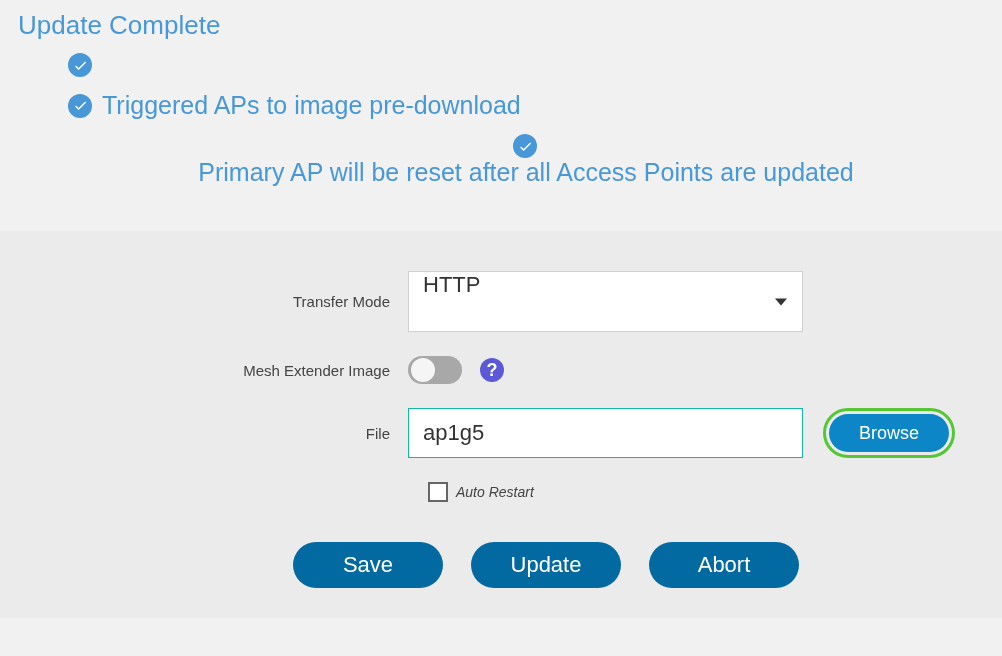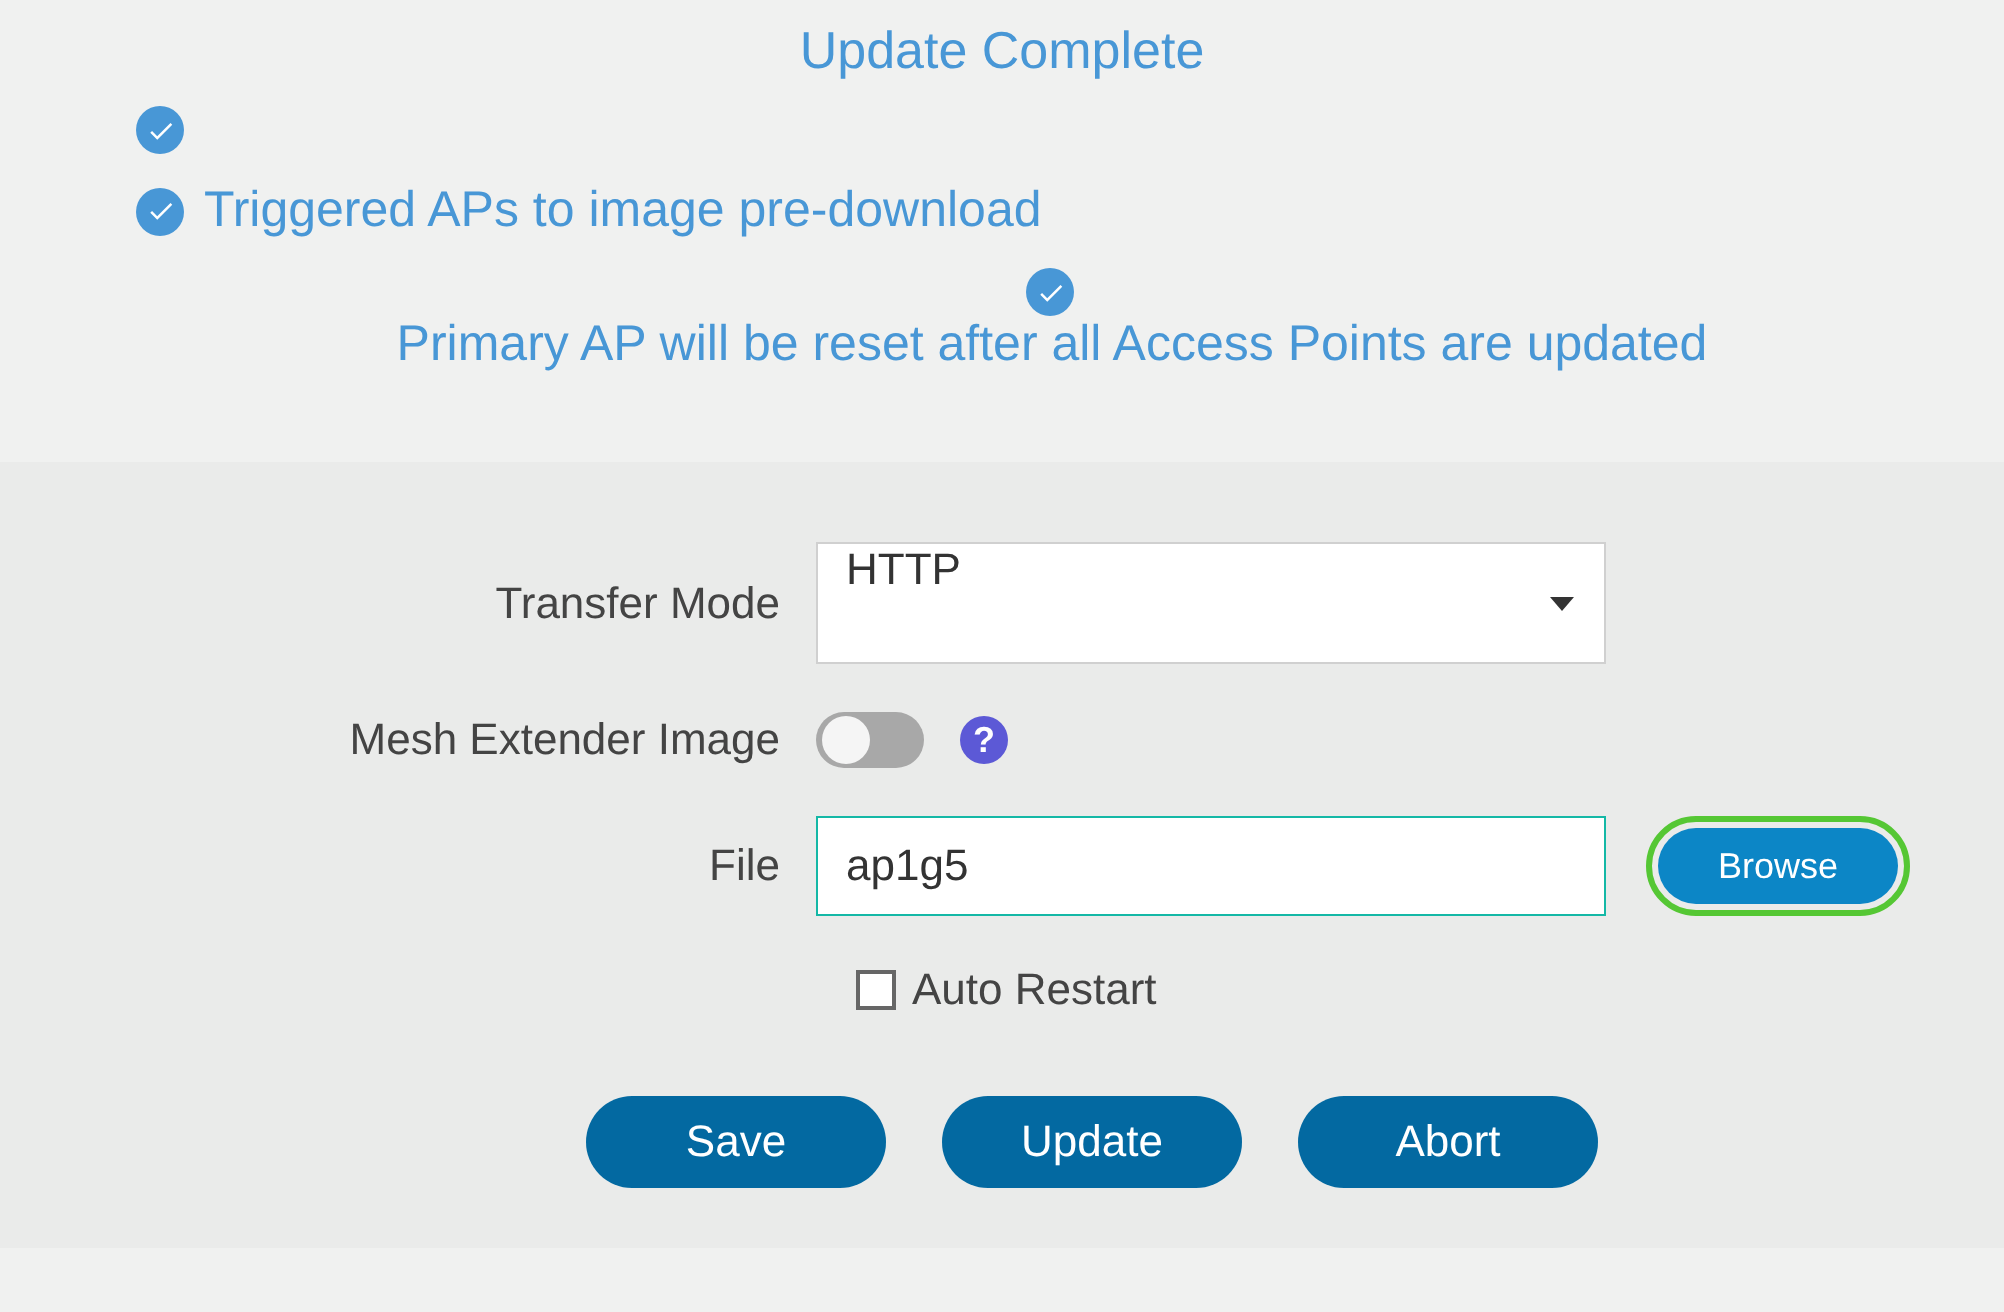--- a/index.html
+++ b/index.html
@@ -17,7 +17,6 @@
     .status-section {
       background: #f0f1f0;
       padding: 10px 18px 30px 18px;
-      text-align: center;
     }
     
     .status-title {

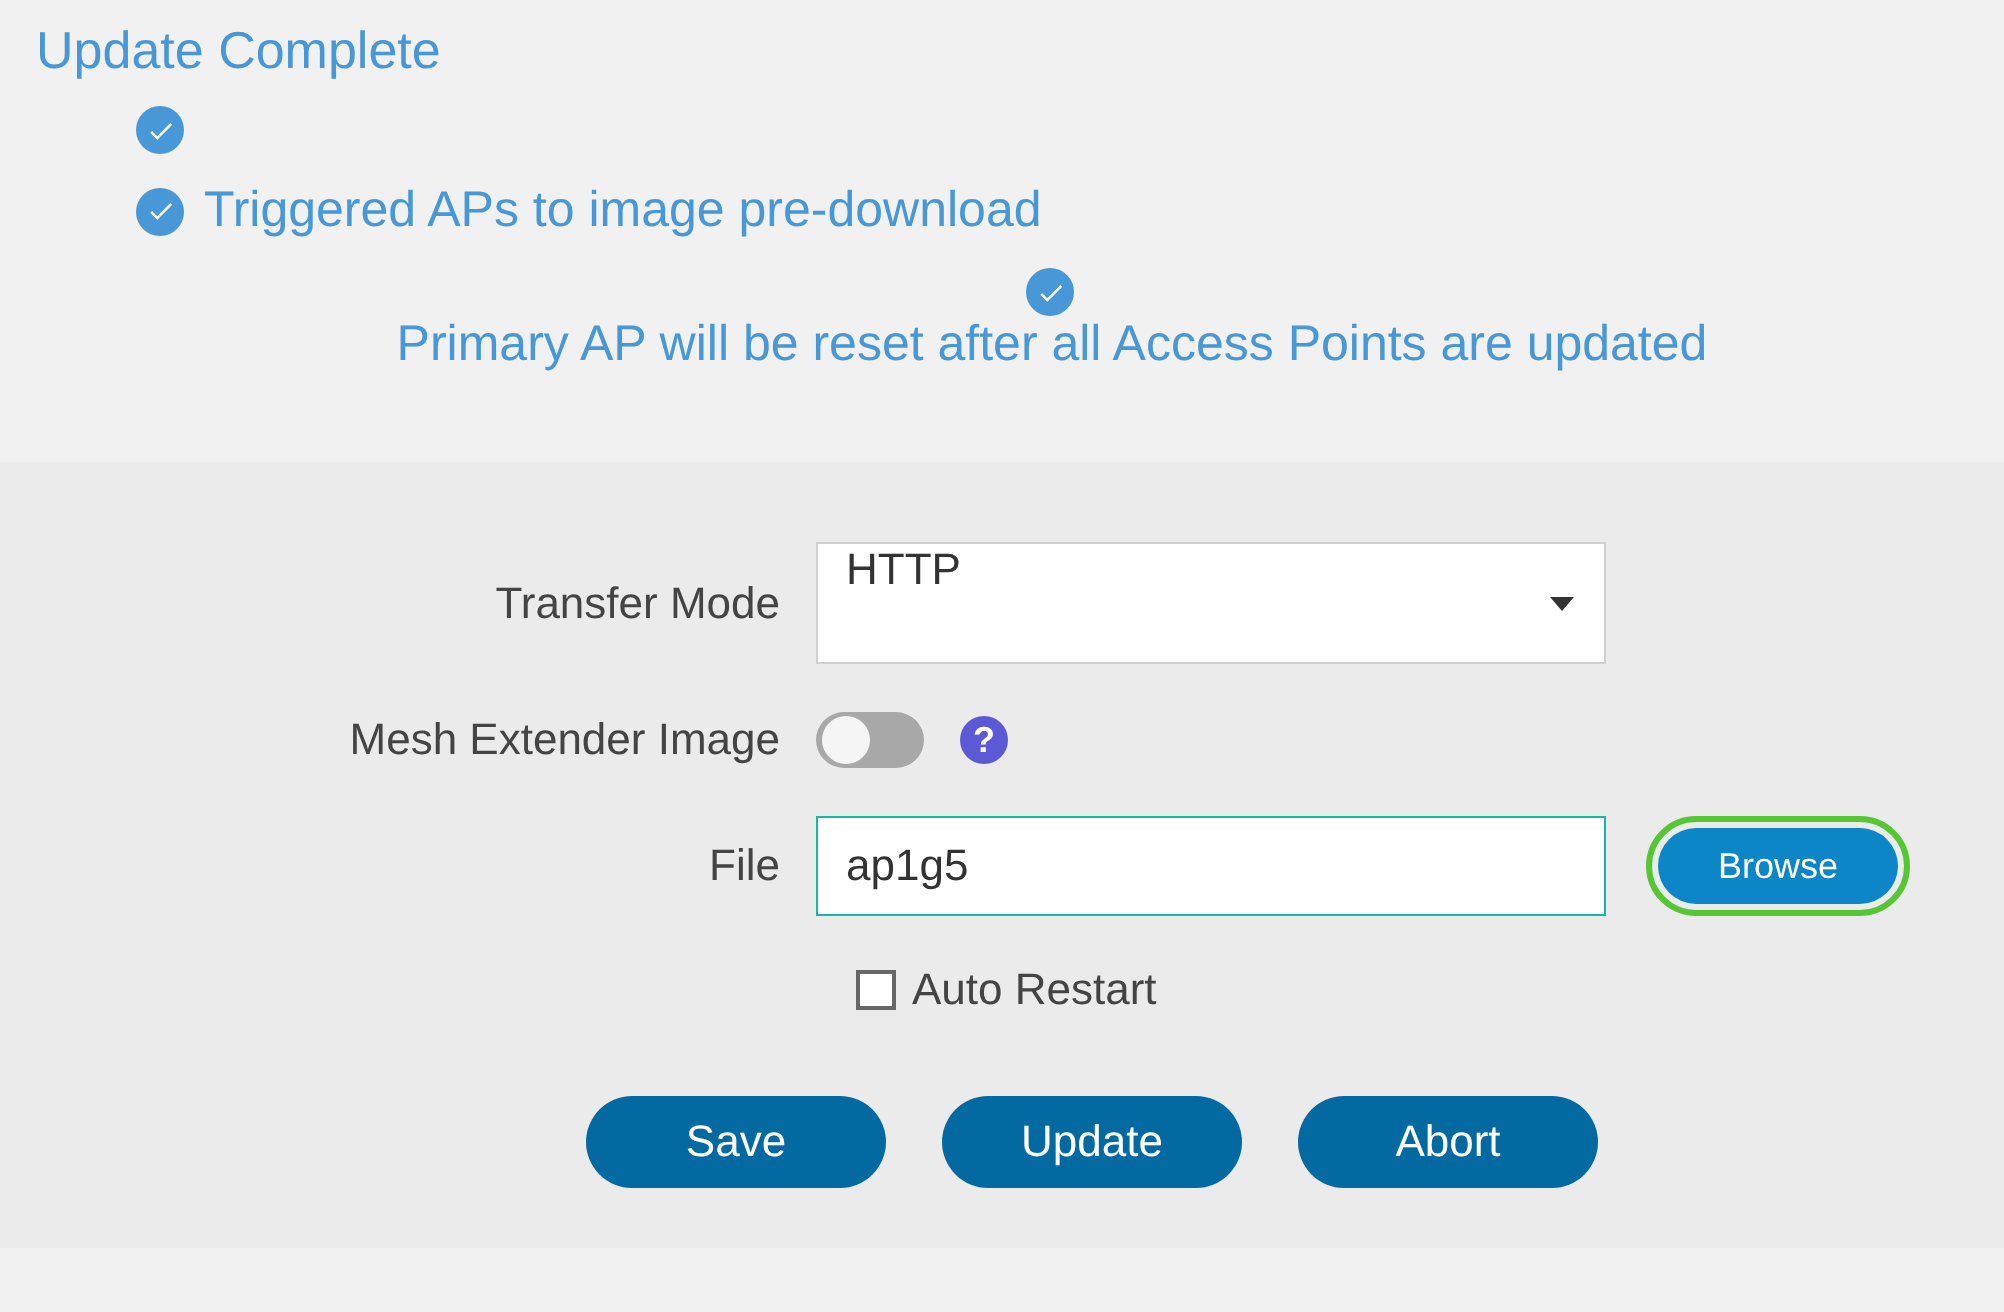--- a/index.html
+++ b/index.html
@@ -86,7 +86,7 @@
       text-align: right;
       padding-right: 18px;
       color: #444;
-      font-size: 22px;
+      font-size: 15px;
       font-weight: 400;
     }
     

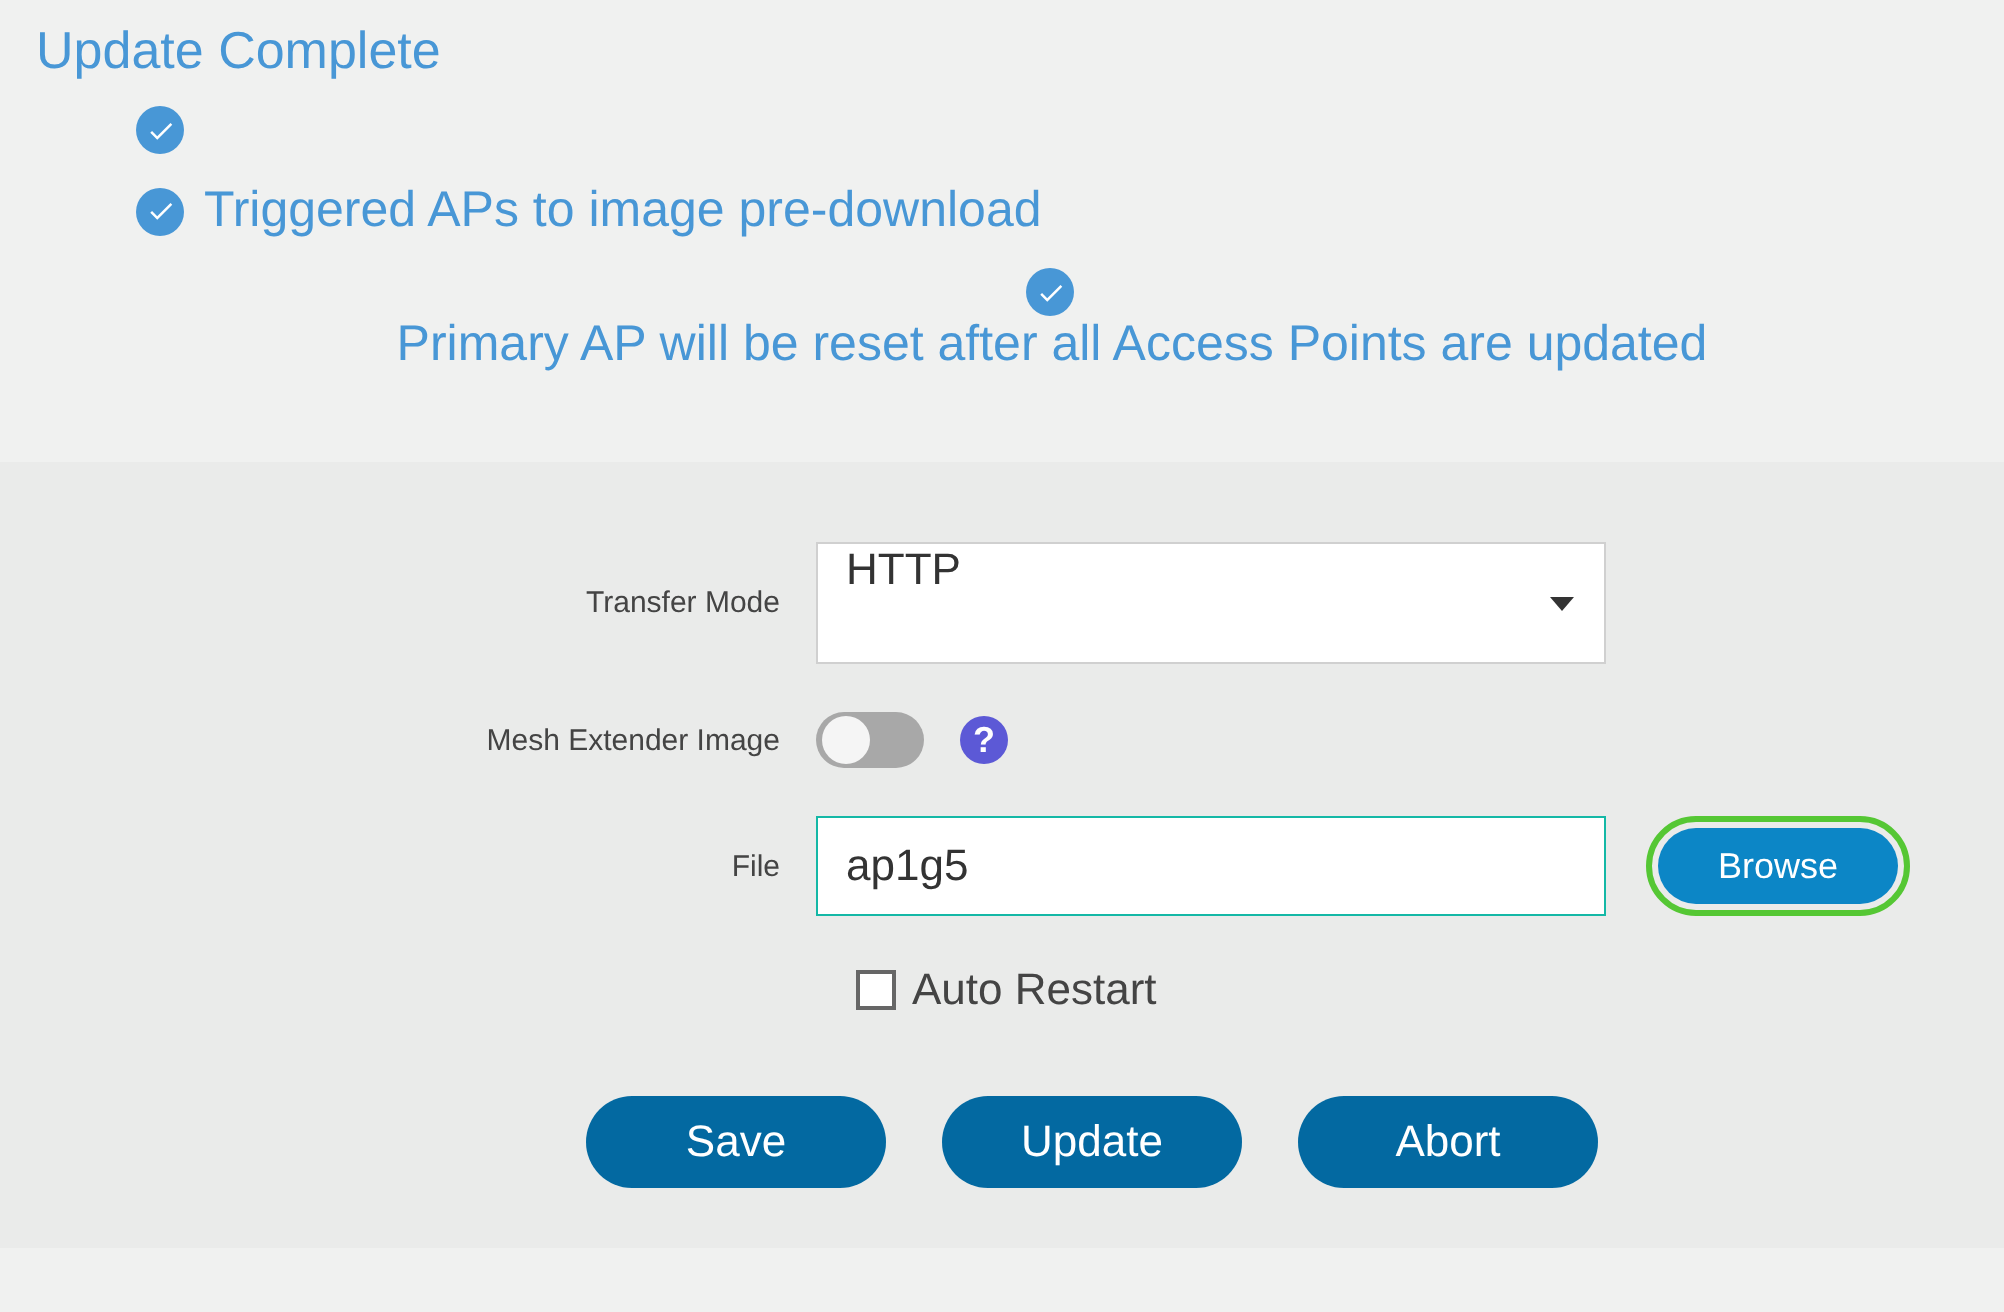--- a/index.html
+++ b/index.html
@@ -200,8 +200,9 @@
     
     .checkbox-label {
       color: #444;
-      font-size: 22px;
+      font-size: 14px;
       margin-left: 8px;
+      font-style: italic;
     }
     
     .button-row {

